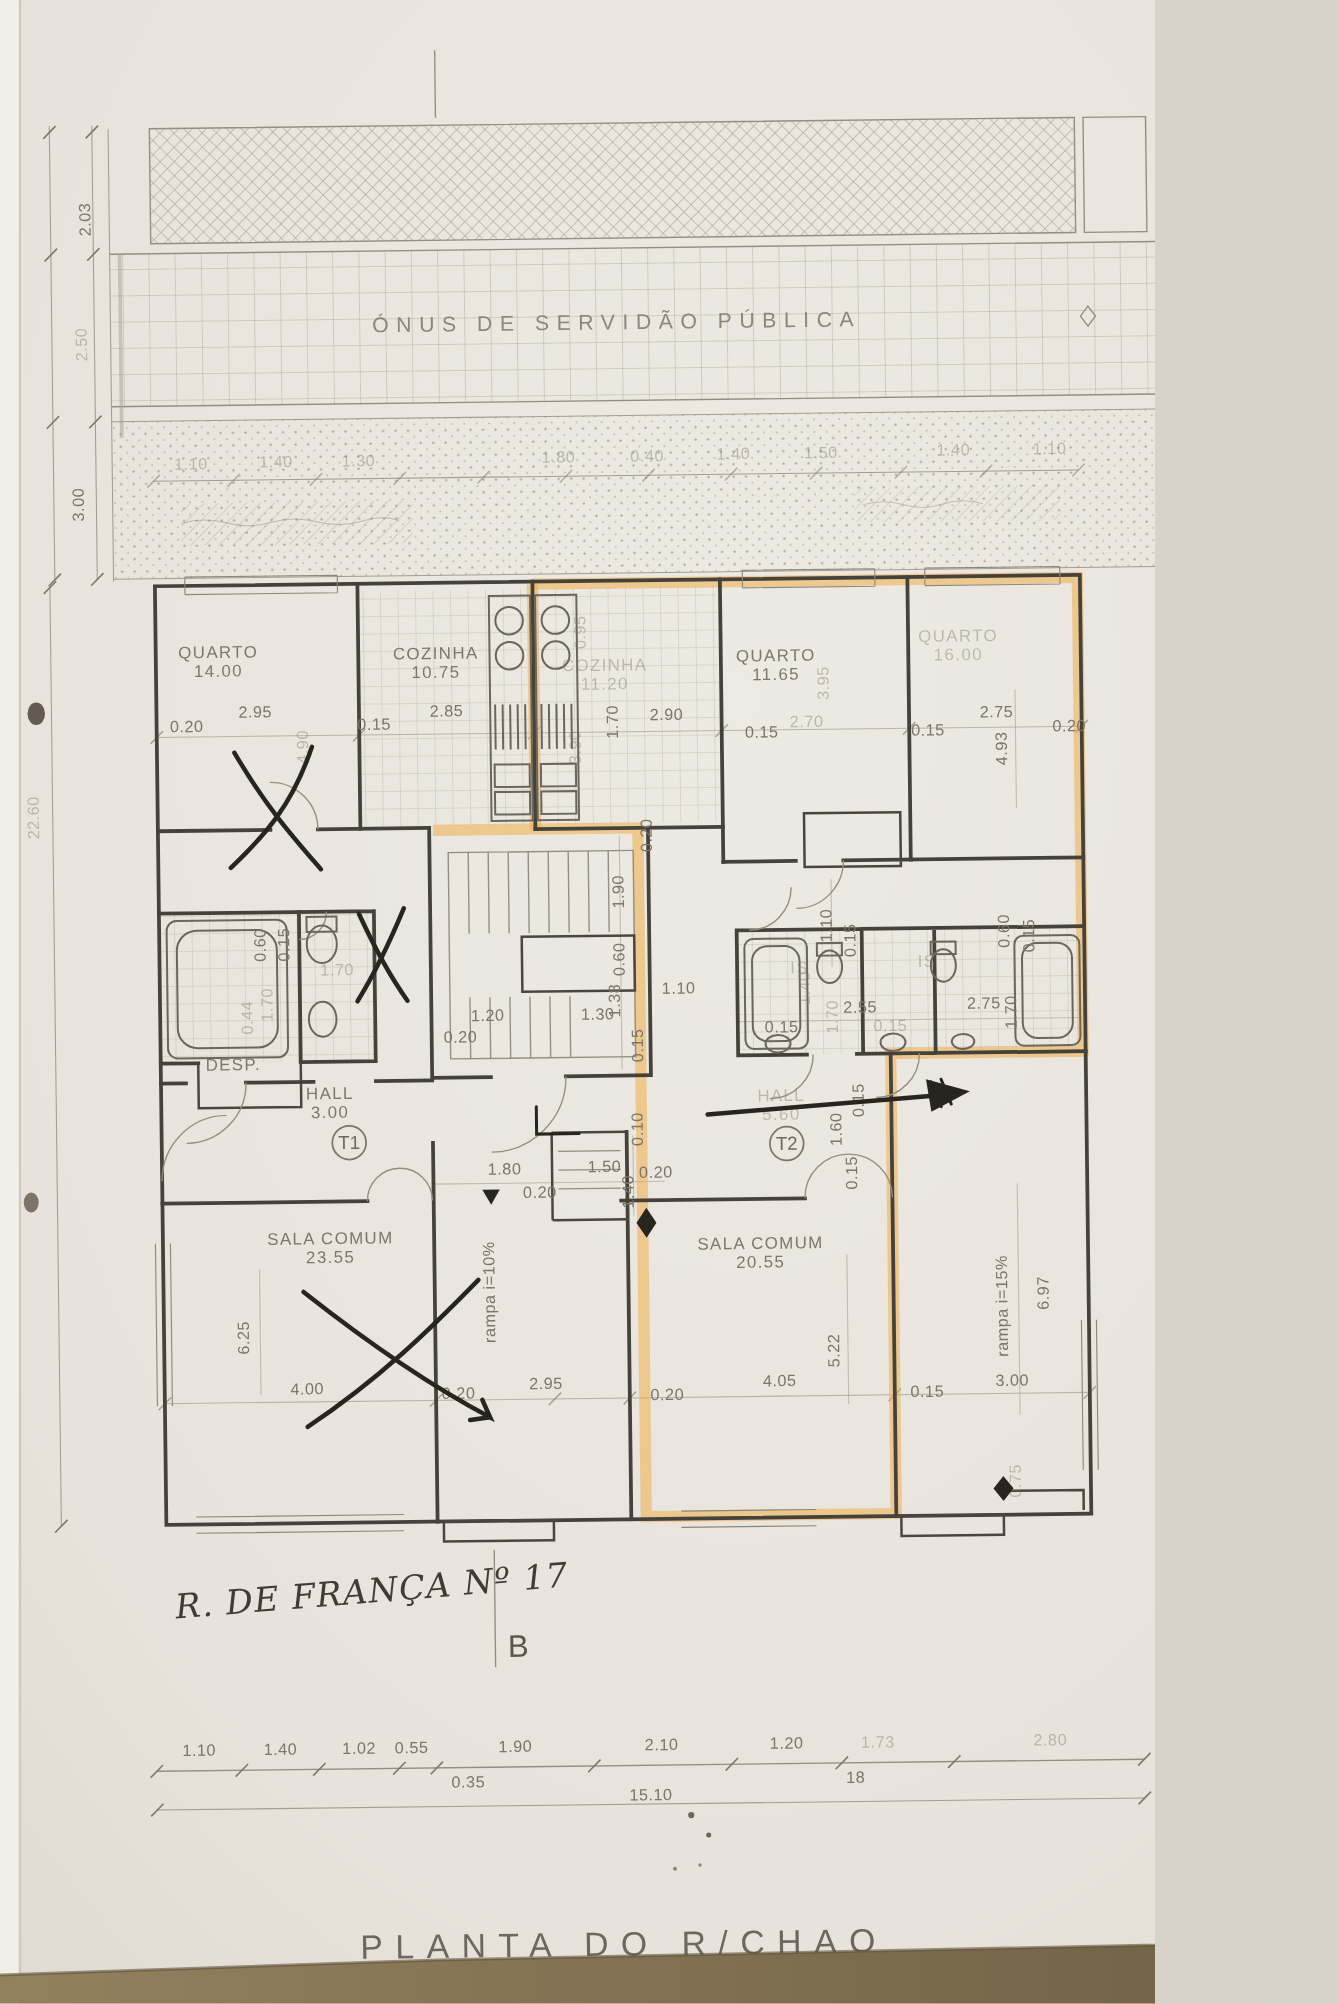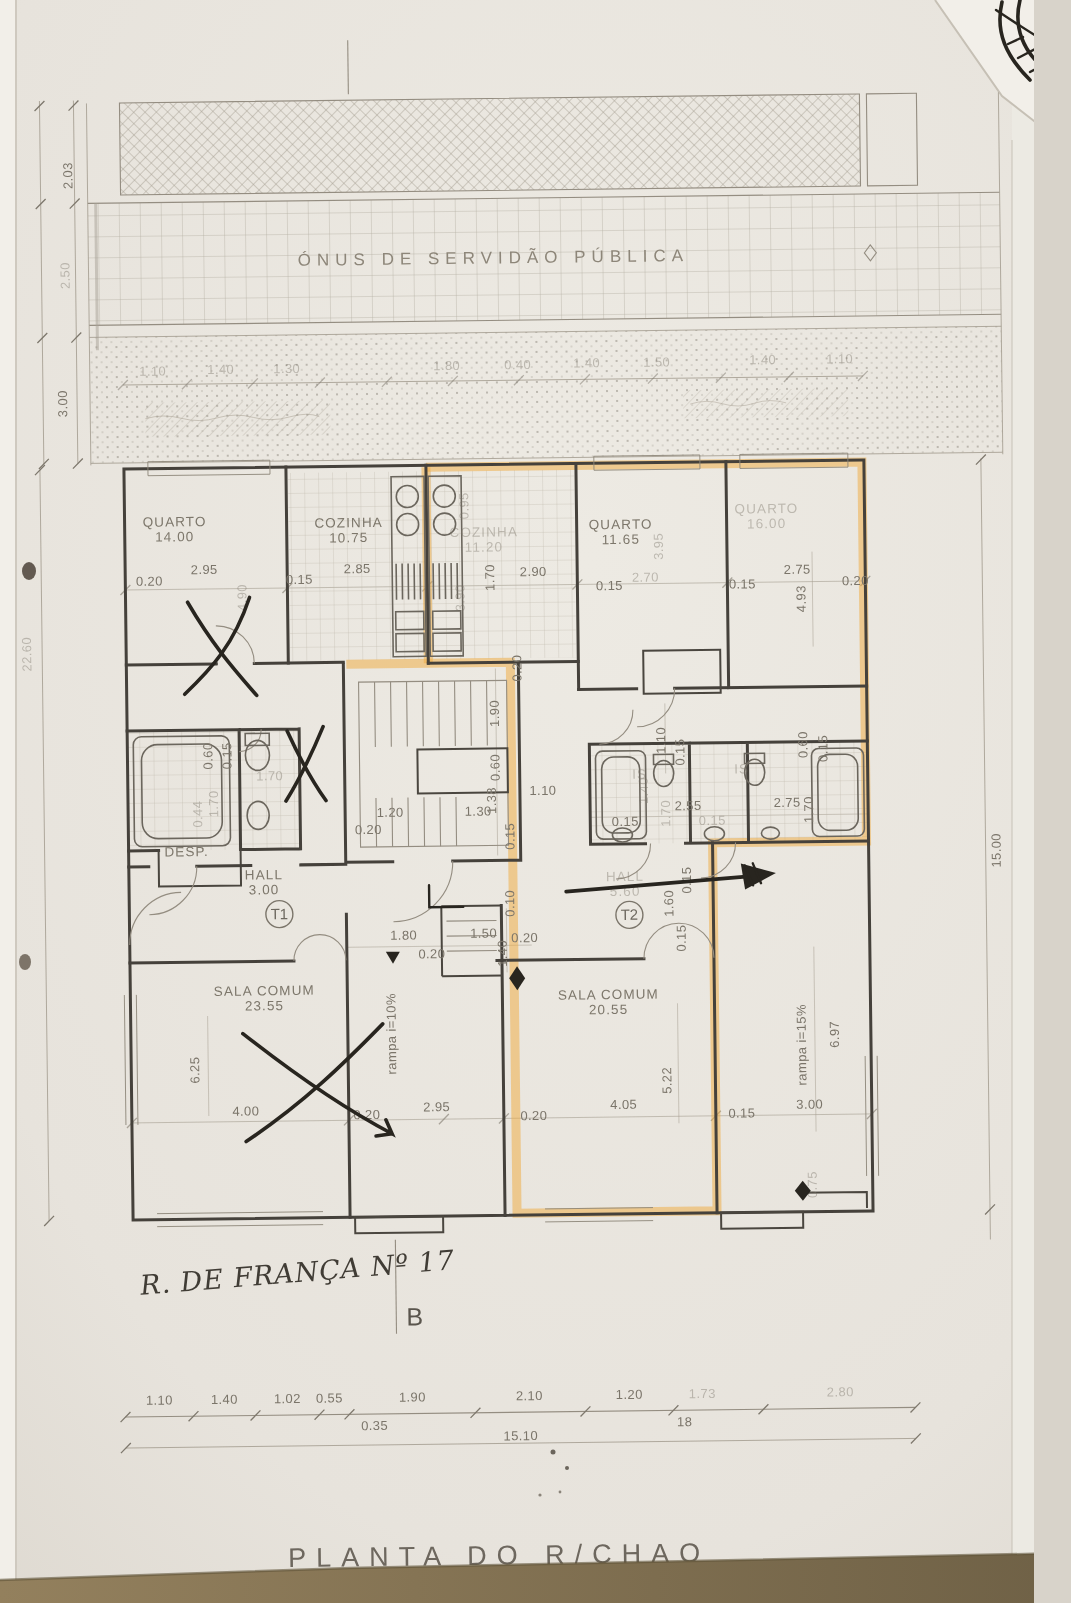--- a/index.html
+++ b/index.html
@@ -3,7 +3,7 @@
 <meta charset="utf-8">
 <style>
   html,body{margin:0;padding:0;background:#d8d3ca;}
-  #stage{position:relative;width:1034px;height:1603px;overflow:hidden;background:#fca5a5;}
+  #stage{position:relative;width:924px;height:1603px;overflow:hidden;background:#fca5a5;}
   svg{display:block}
   svg text{font-family:"Liberation Sans",sans-serif;}
   .dim{font-size:13px;fill:#7b756a;letter-spacing:.4px}

